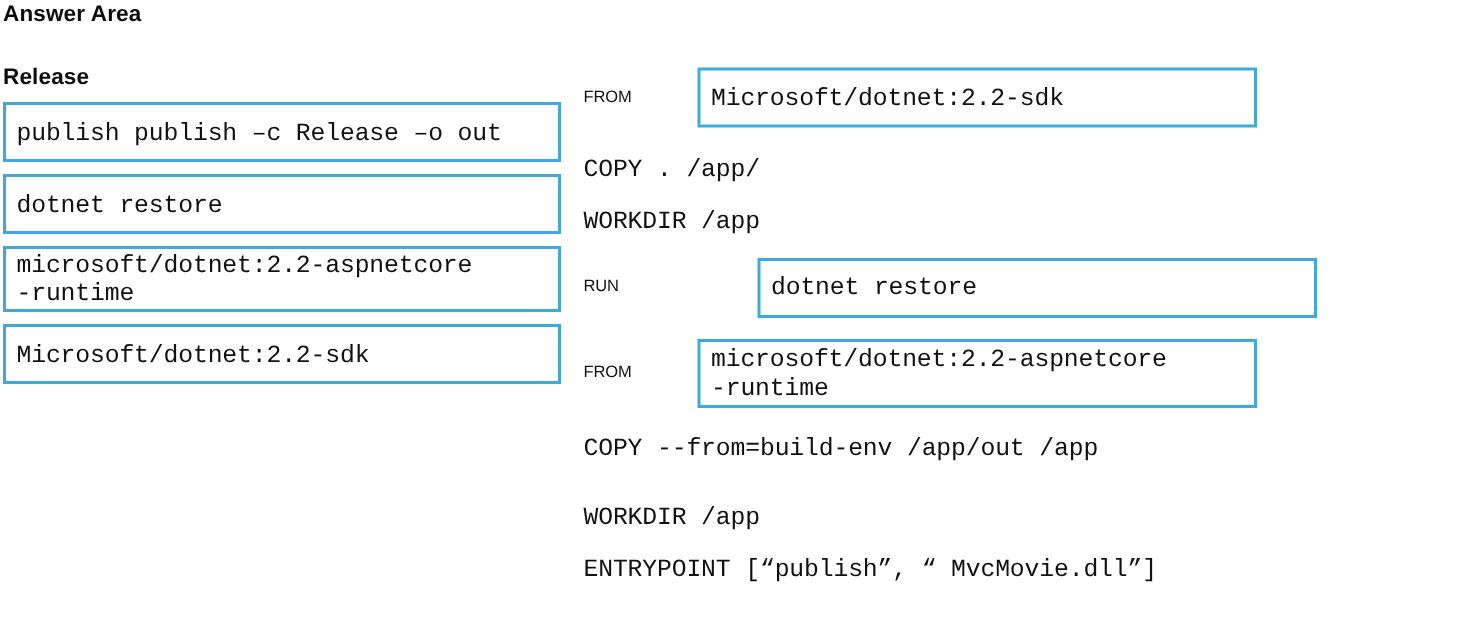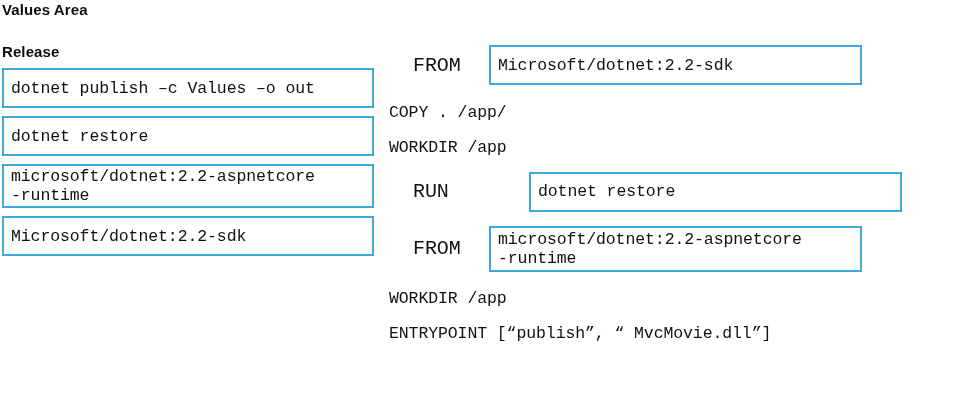--- a/index.html
+++ b/index.html
@@ -120,7 +120,7 @@
 </head>
 <body>
 
-<div class="abs heading" id="answer-area-title">Values Area</div>
+<div class="abs heading" id="answer-area-title">Answer Area</div>
 
 <div class="abs heading" id="values-title">Release</div>
 

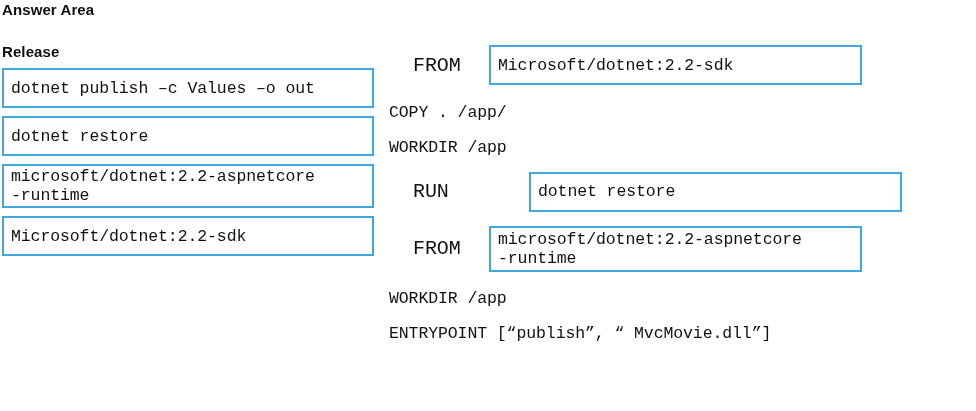--- a/index.html
+++ b/index.html
@@ -69,15 +69,14 @@
   }
 
   .ans-label {
-    font-family: Liberation Mono, monospace;
-    font-size: 20px;
+    font-family: Liberation Sans, sans-serif;
+    font-size: 11px;
     line-height: 19px;
     color: #111111;
     white-space: nowrap;
     width: 76px;
     flex: 0 0 76px;
     letter-spacing: -0.1px;
-    margin-left: 24px;
   }
 
   .ans-text {

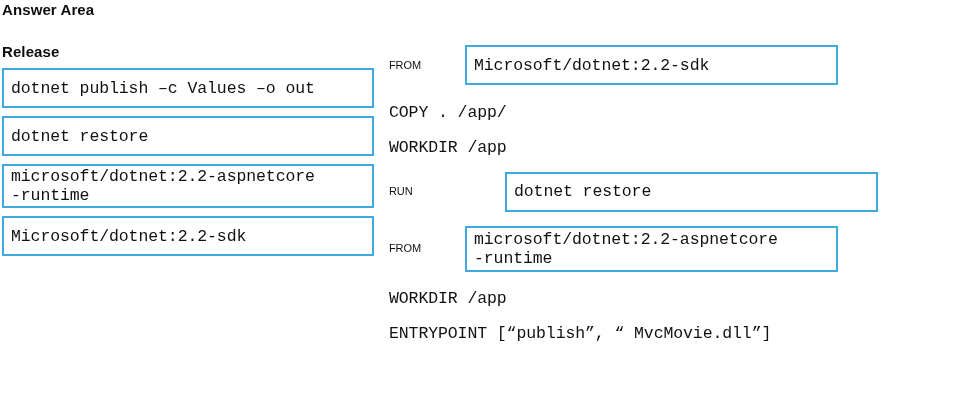--- a/index.html
+++ b/index.html
@@ -126,7 +126,7 @@
 <div class="abs" id="values-list">
 
   <div class="vbox value-item h1">
-    <span class="vbox-text">dotnet publish –c Values –o out</span>
+    <span class="vbox-text">publish publish –c Release –o out</span>
   </div>
 
   <div class="vbox value-item h1">

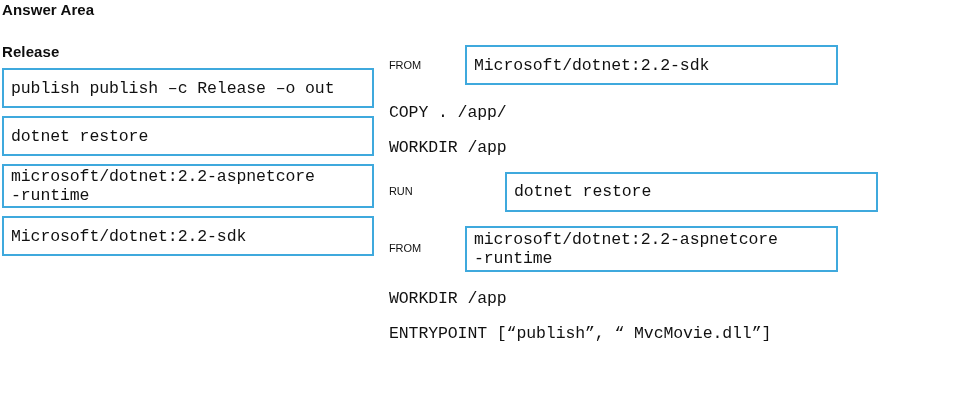--- a/index.html
+++ b/index.html
@@ -176,6 +176,9 @@
     </div>
   </div>
 
+  <div class="ans-row" id="row-copy-from">
+    <span class="ans-text">COPY --from=build-env /app/out /app</span>
+  </div>
 
   <div class="ans-row" id="row-workdir-2">
     <span class="ans-text">WORKDIR /app</span>

